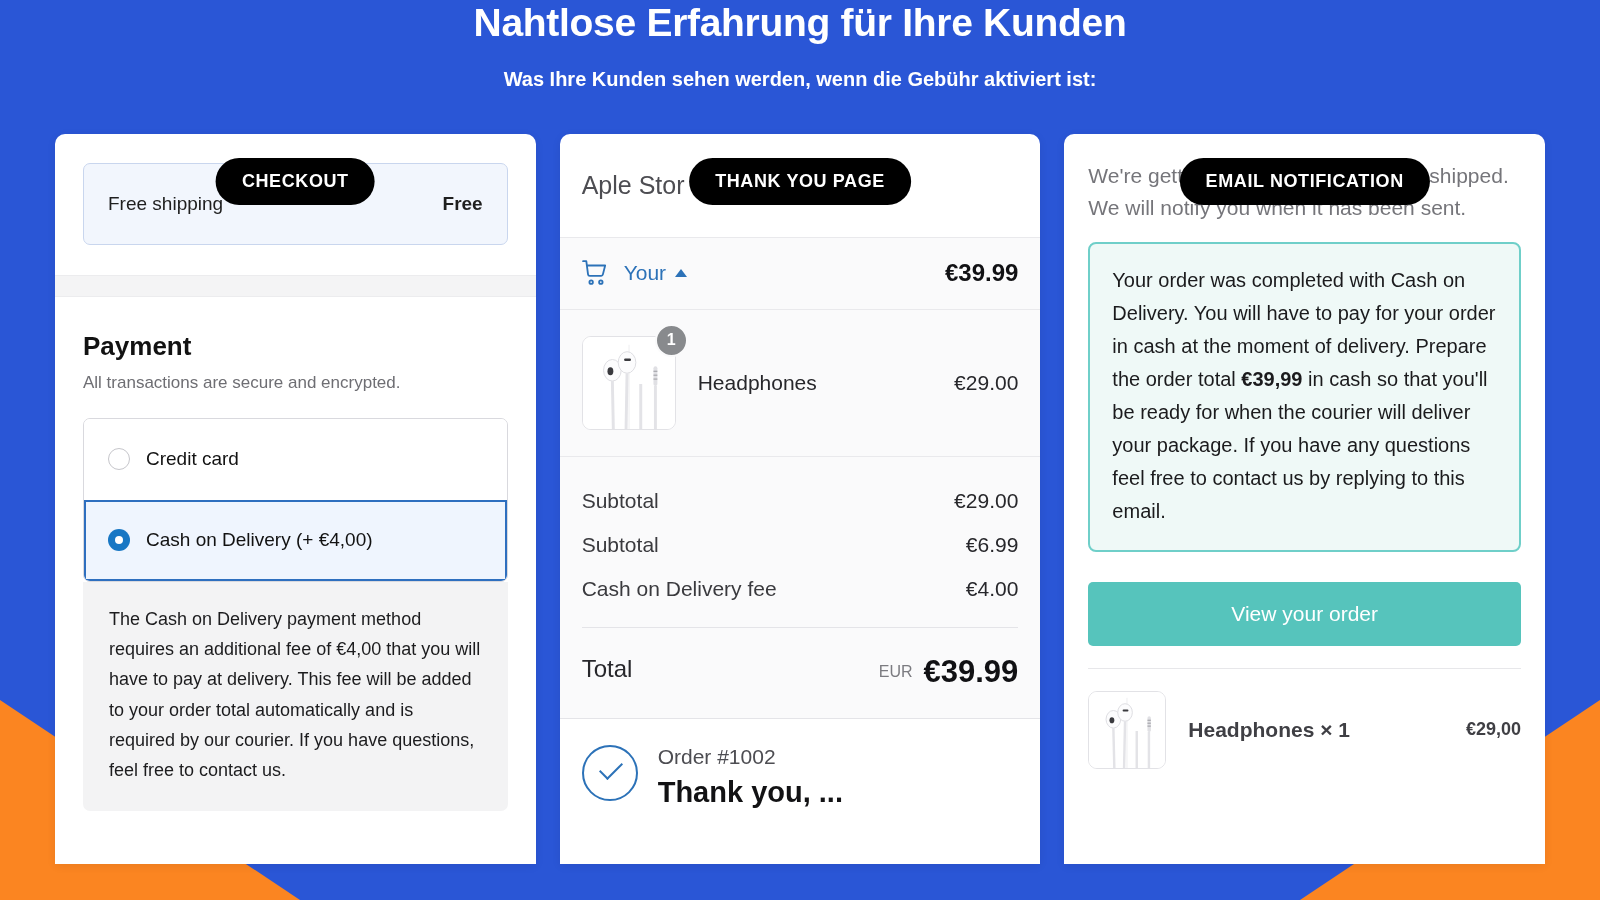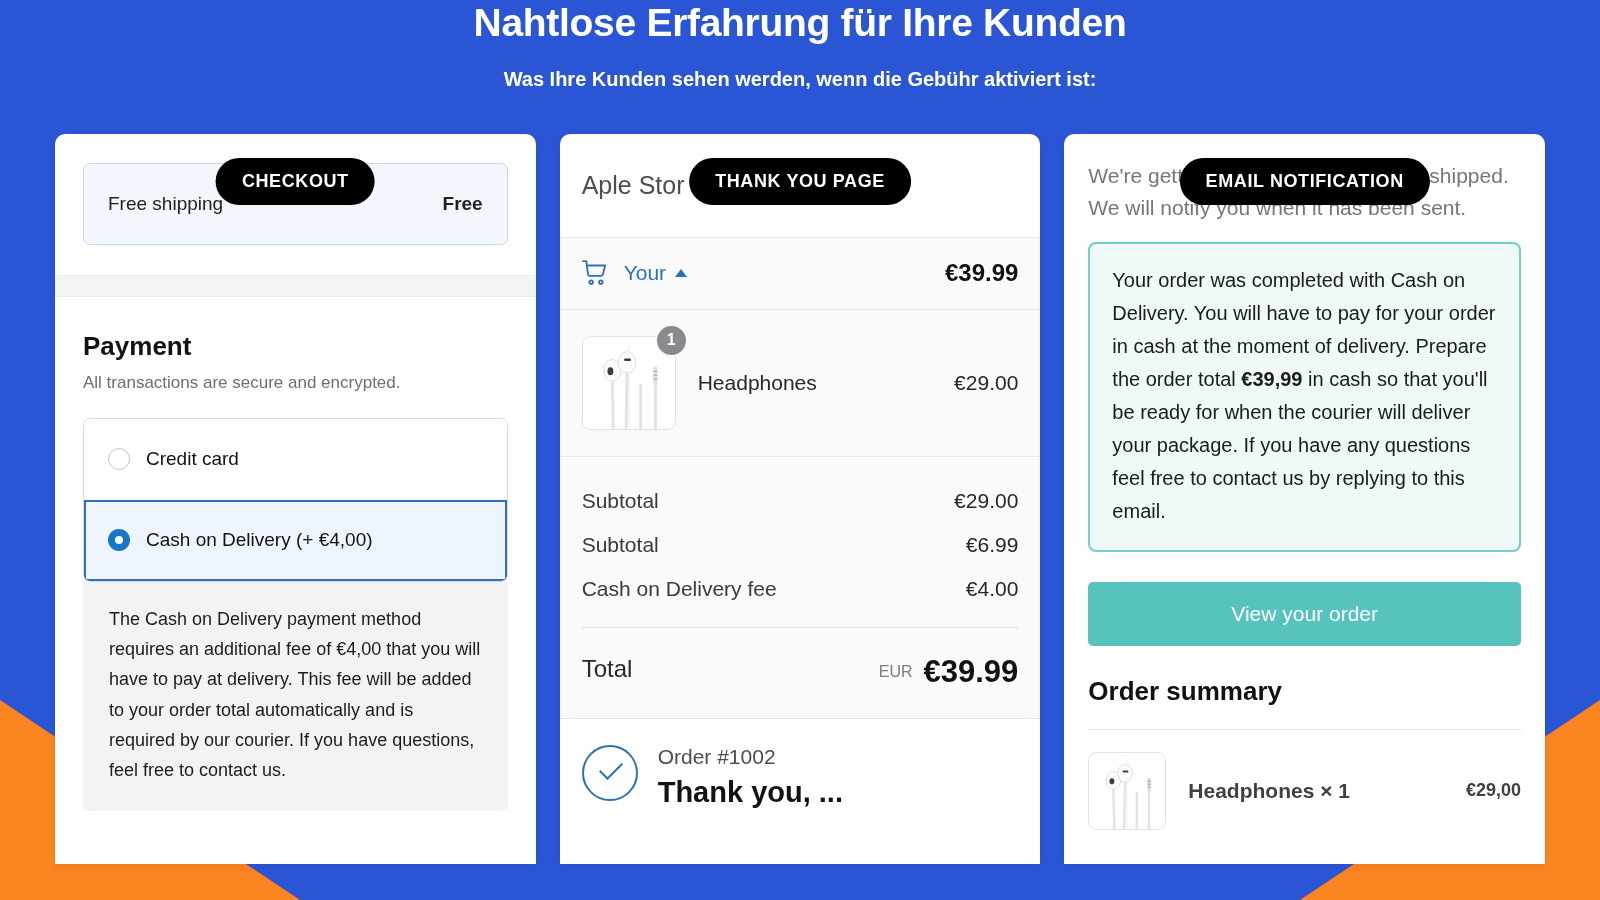--- a/index.html
+++ b/index.html
@@ -495,7 +495,6 @@
 
       <button class="view-order-btn">View your order</button>
 
-      <div class="summary-title">Order summary</div>
 
       <div class="sum-item">
         <div class="sum-thumb">

